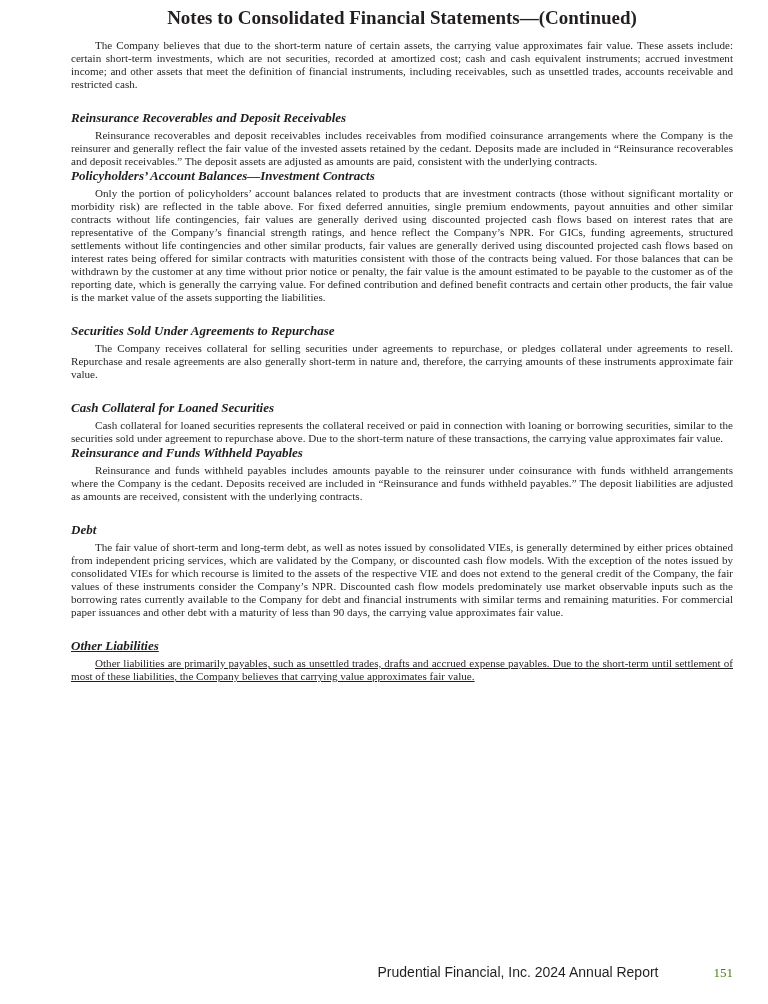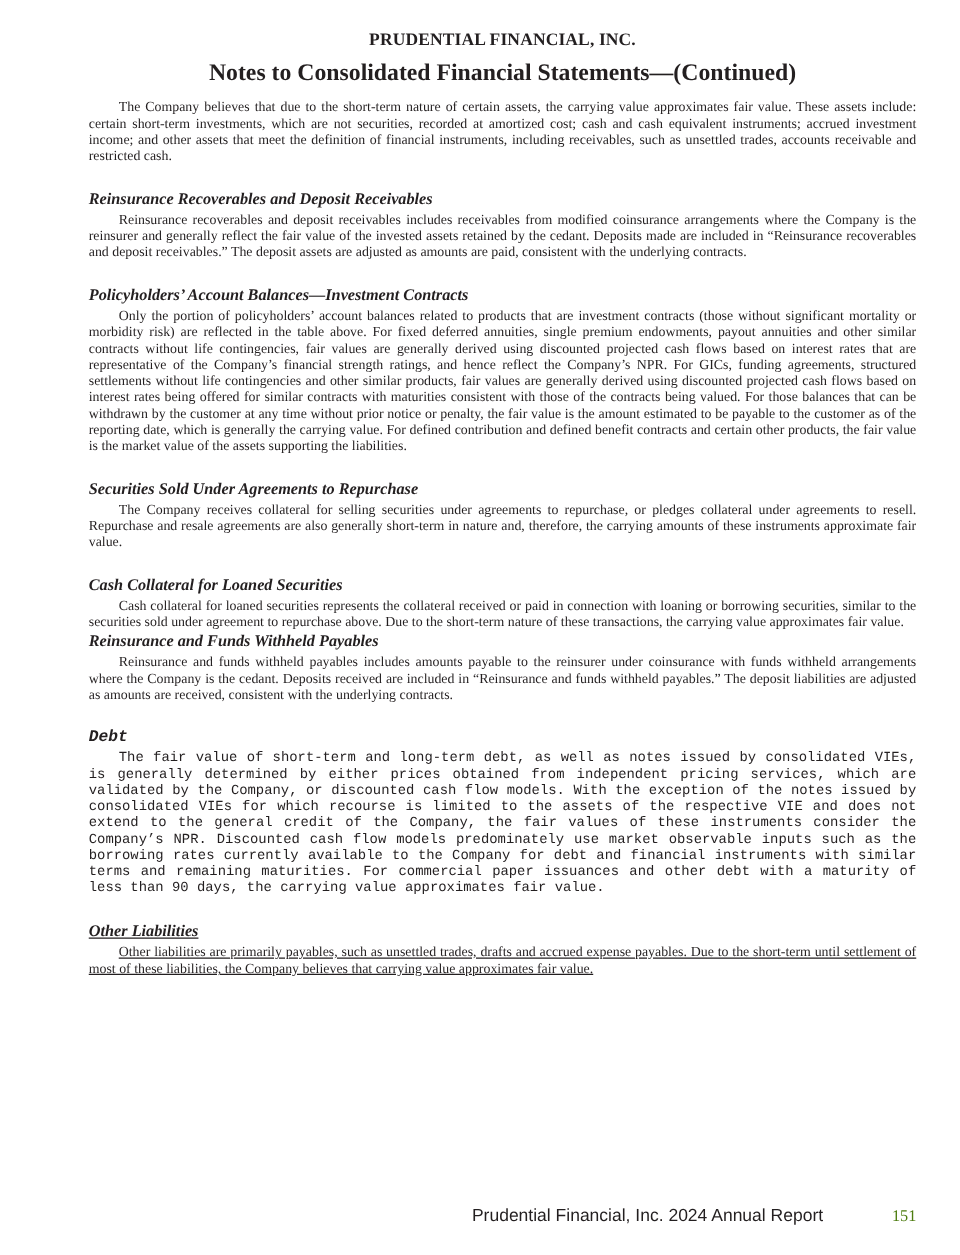--- a/index.html
+++ b/index.html
@@ -86,7 +86,6 @@
 <body>
 
 <div class="page">
-  <div class="company-title">PRUDENTIAL FINANCIAL, INC.</div>
   <div class="notes-title">Notes to Consolidated Financial Statements—(Continued)</div>
 
   <section class="section" id="sec-0">

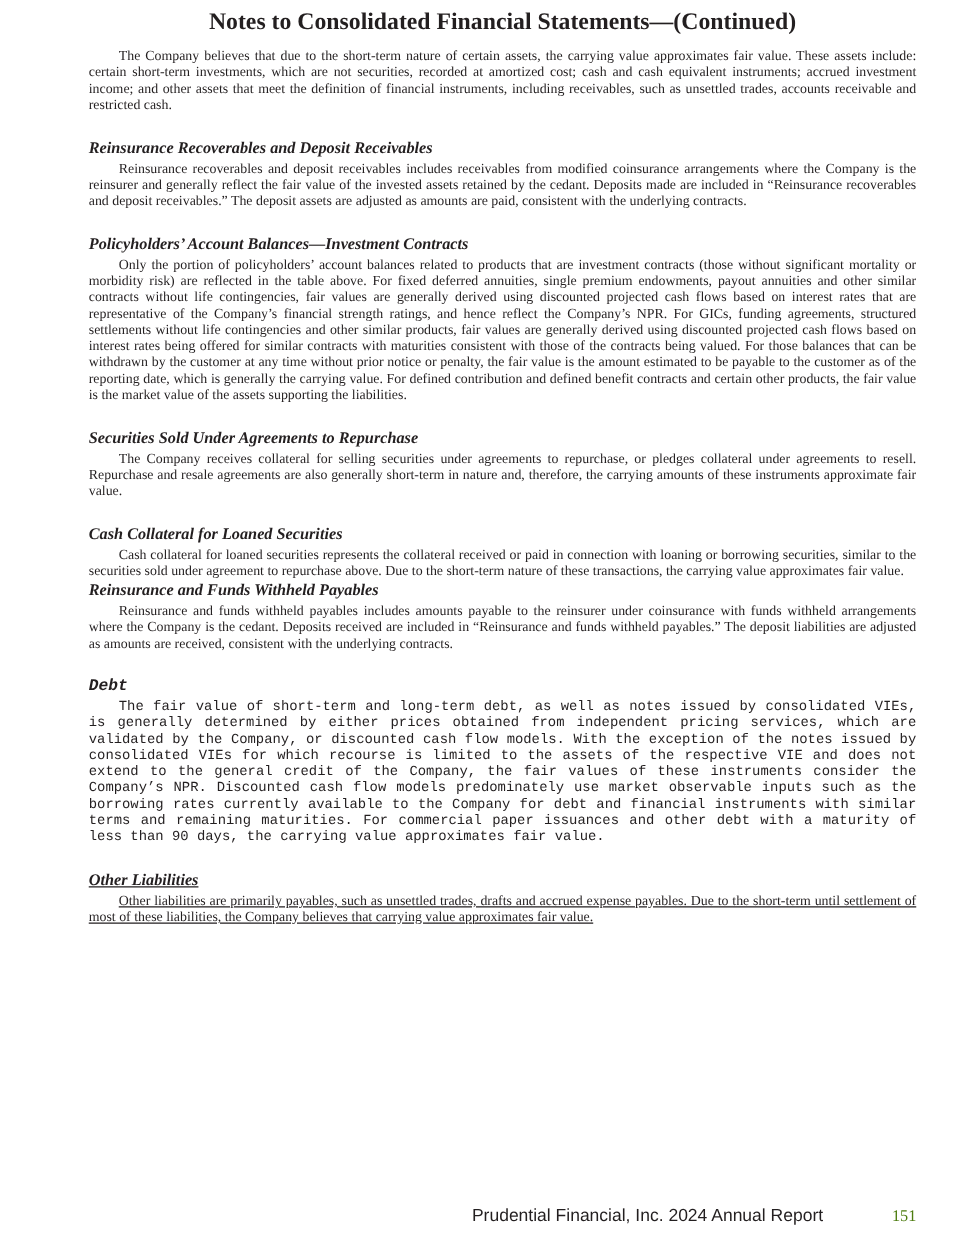--- a/index.html
+++ b/index.html
@@ -55,7 +55,7 @@
     }
     #sec-0 { margin-top: 14px; }
     #sec-1 { margin-top: 19px; }
-    #sec-2 { margin-top: 19px; }
+    #sec-2 { }
     #sec-3 { margin-top: 19px; }
     #sec-4 { margin-top: 19px; }
     #sec-5 { }

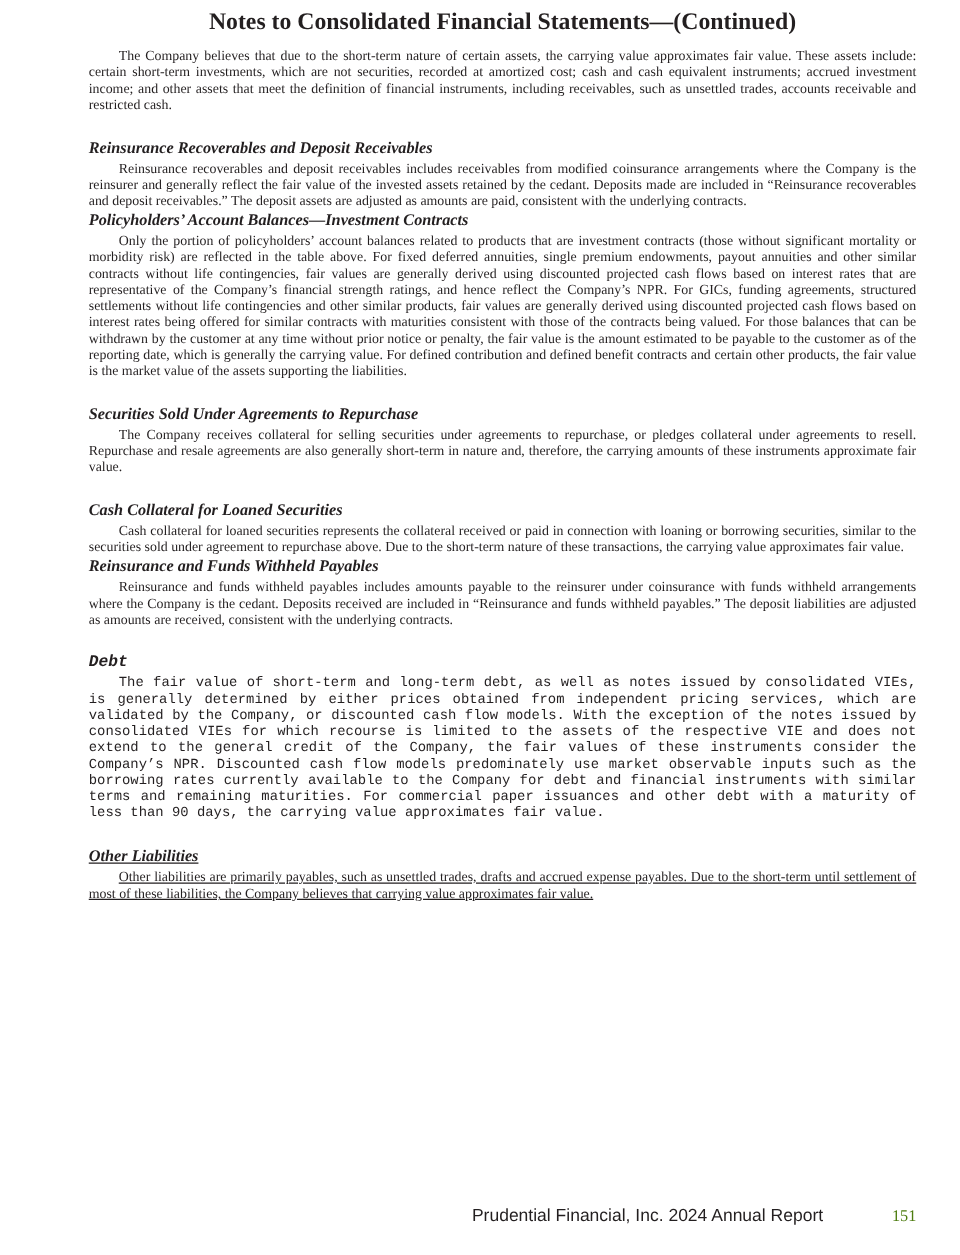--- a/index.html
+++ b/index.html
@@ -59,7 +59,7 @@
     #sec-3 { margin-top: 19px; }
     #sec-4 { margin-top: 19px; }
     #sec-5 { }
-    #sec-6 { margin-top: 19px; font-family: Liberation Mono, monospace; }
+    #sec-6 { margin-top: 19px; }
     #sec-7 { margin-top: 19px; text-decoration: underline; }
 
     .footer {

